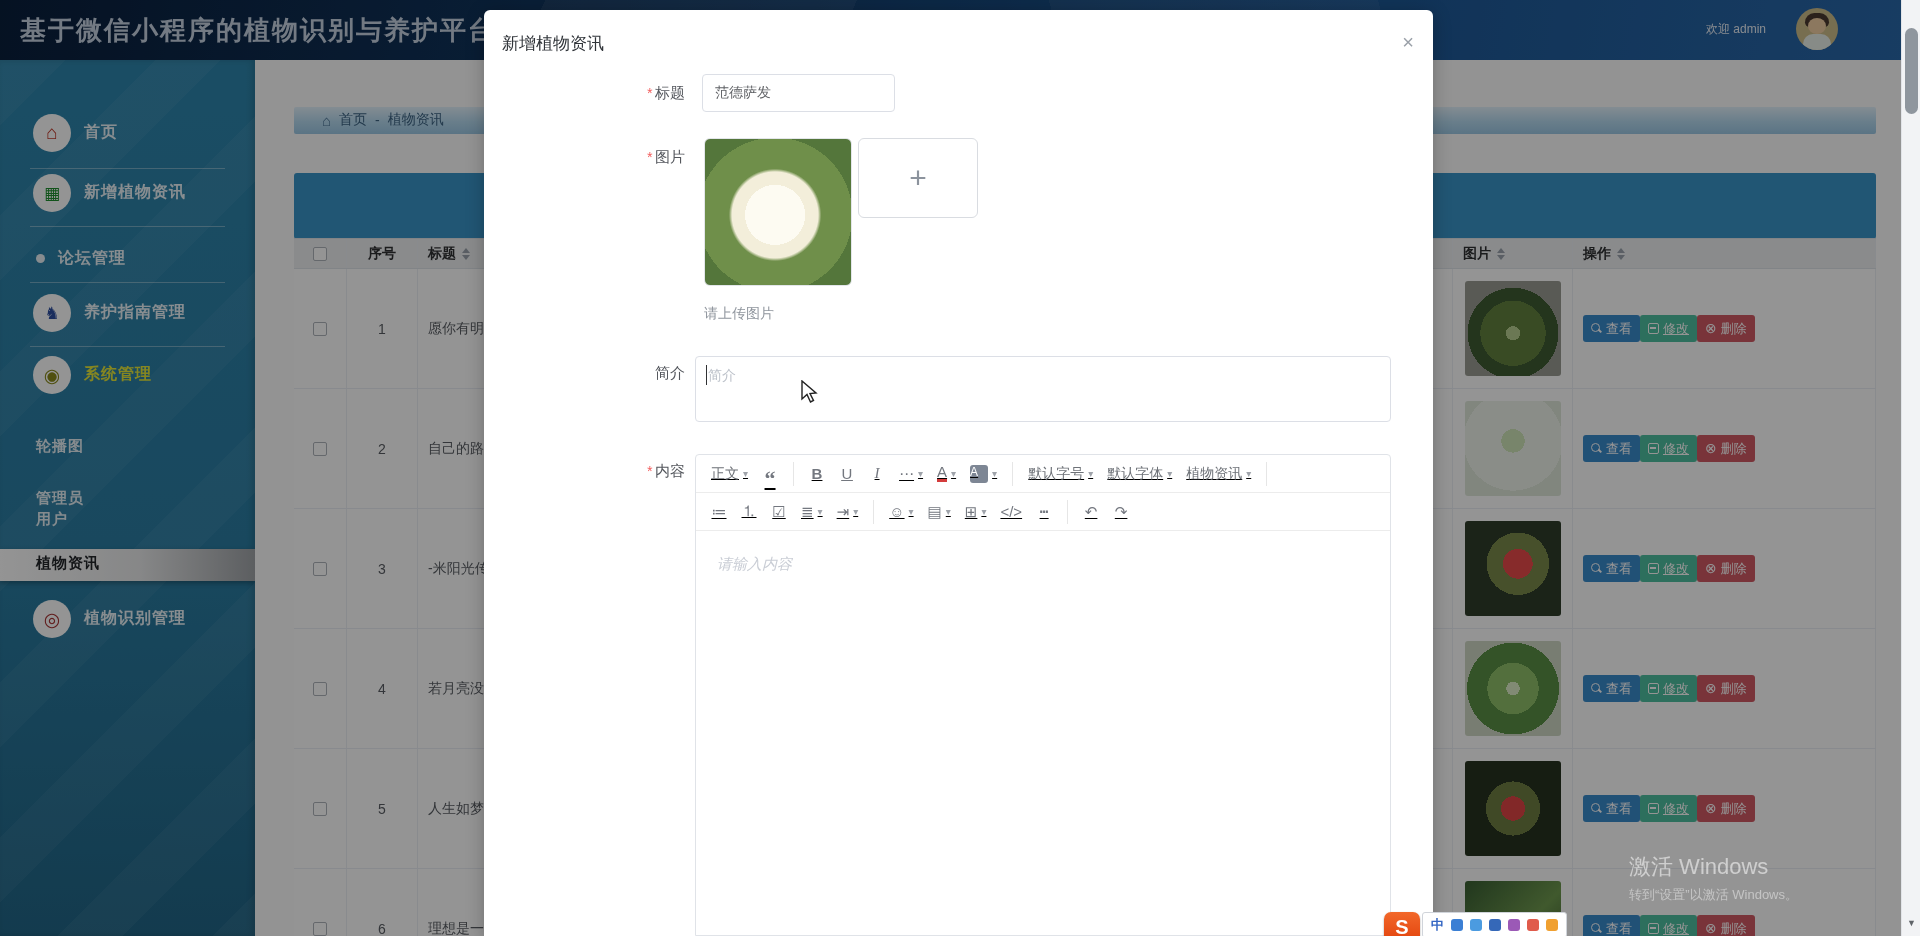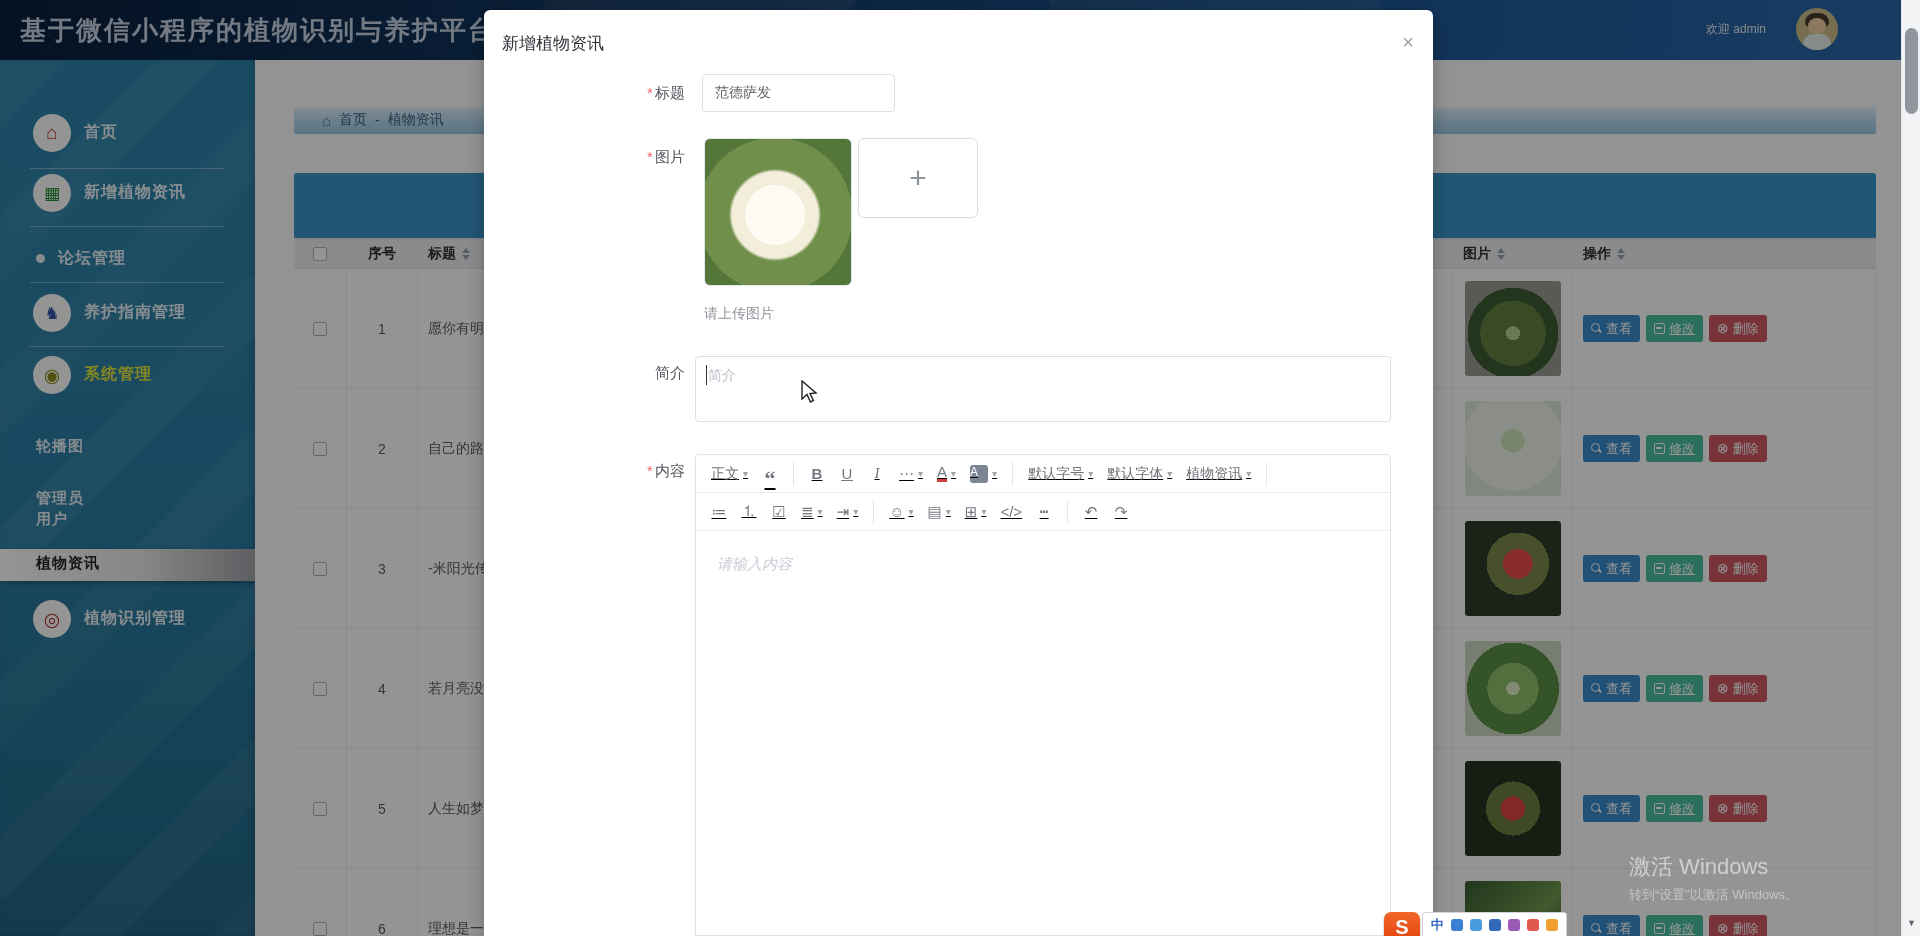--- a/index.html
+++ b/index.html
@@ -77,7 +77,7 @@
   .p4 { background:radial-gradient(circle at 50% 50%,#dfeec9 0 10%,#8fbf6a 10% 38%,#5a8f46 38% 68%,#cfd8c5 68%); }
   .p5 { background:radial-gradient(circle at 50% 50%,#e04545 0 18%,#6f7f42 18% 40%,#27331f 40%); }
   .p6 { background:linear-gradient(135deg,#3a5f33 0%,#6f9a4f 55%,#2d4a28 100%); }
-  .acts { display:flex; gap:6px; }
+  .acts { display:flex; }
   .abtn { display:inline-flex; align-items:center; gap:4px; height:27px; padding:0 8px; border:none; border-radius:3px;
           color:#fff; font-size:13px; font-family:inherit; cursor:pointer; }
   .abtn.view { background:#3a8ccc; } .abtn.edit { background:#4fc0a0;text-decoration:underline; } .abtn.del { background:#d05a64; }

